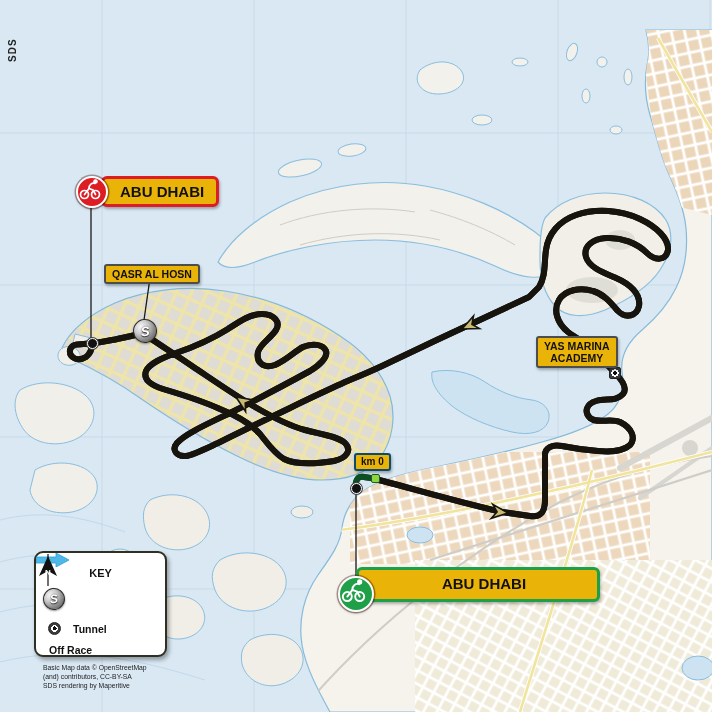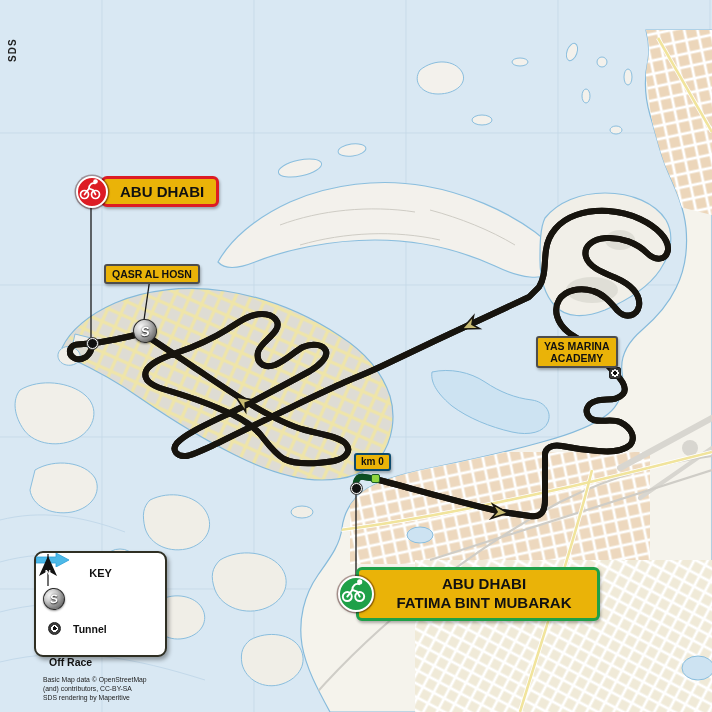--- a/index.html
+++ b/index.html
@@ -216,7 +216,6 @@
 
 <div class="maplabel start-label" style="left:356px;top:567px;width:206px;white-space:normal;">
   <div>ABU DHABI</div>
-  <div>FATIMA BINT MUBARAK</div>
 </div>
 <div class="badge" style="left:338px;top:576px;width:32px;height:32px;background:#1fa048;">
   <svg width="27" height="27" viewBox="-12 -12 24 24">

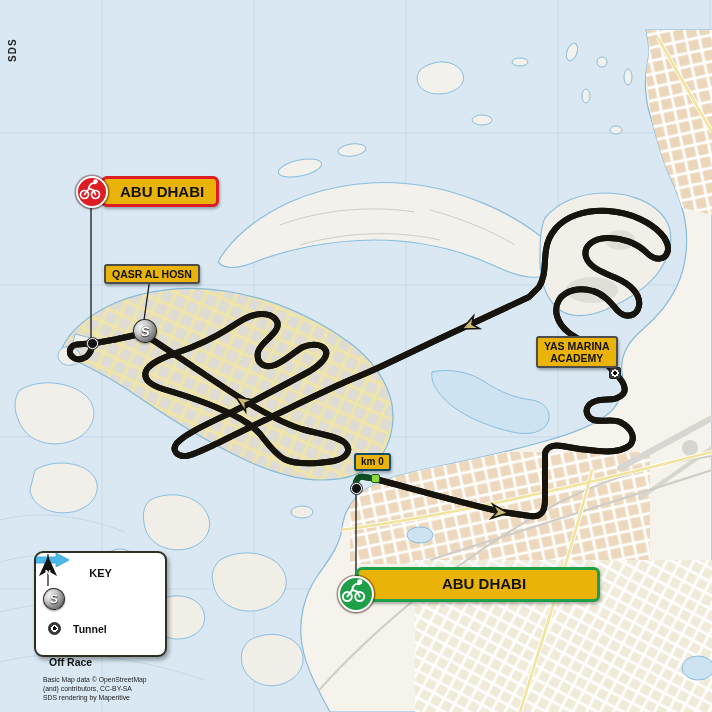--- a/index.html
+++ b/index.html
@@ -238,7 +238,7 @@
     <div class="tunnel"></div>
     <span>Tunnel</span>
   </div>
-  <div class="krow" style="margin-top:21px;">
+  <div class="krow" style="margin-top:9px;">
     <svg class="offrace" width="34" height="14" viewBox="0 0 34 14">
       <polygon points="0,4 20,4 20,0 33,7 20,14 20,10 0,10" fill="#4cb9e8" stroke="#2da0d8" stroke-width="0.8"></polygon>
     </svg>

